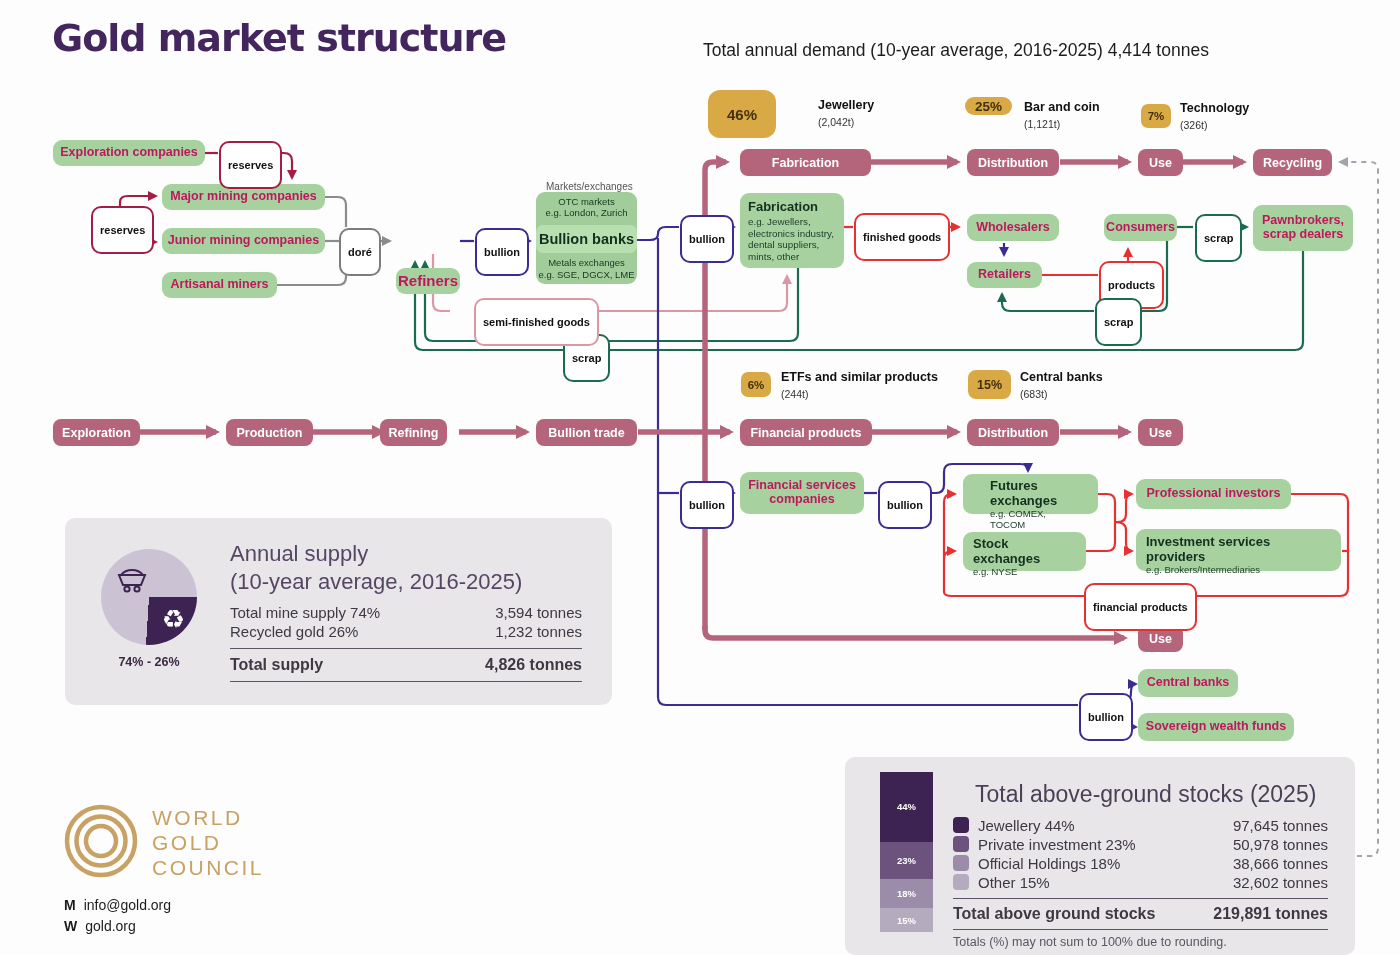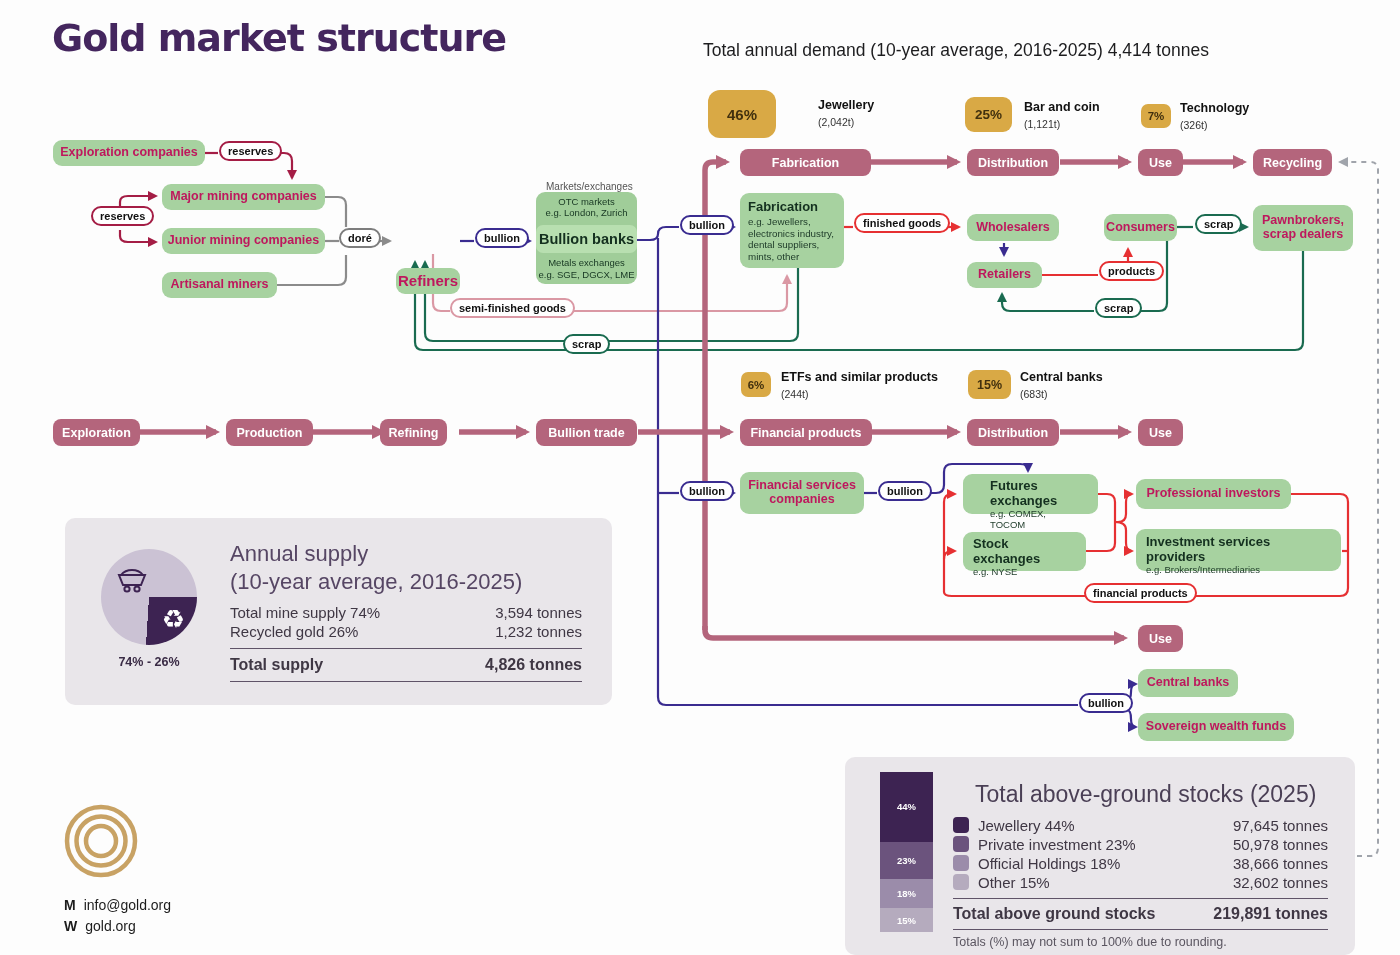--- a/index.html
+++ b/index.html
@@ -159,7 +159,7 @@
 <div class="abs badge-label" style="left:818px;top:98px;">
   <b>Jewellery</b><span>(2,042t)</span>
 </div>
-<div class="abs badge-sq" style="left:965px;top:97px;width:47px;height:35px;border-radius:9px;font-size:13.5px;">25%</div>
+<div class="abs badge-sq" style="left:965px;top:97px;width:47px;height:18px;border-radius:9px;font-size:13.5px;">25%</div>
 <div class="abs badge-label" style="left:1024px;top:100px;">
   <b>Bar and coin</b><span>(1,121t)</span>
 </div>

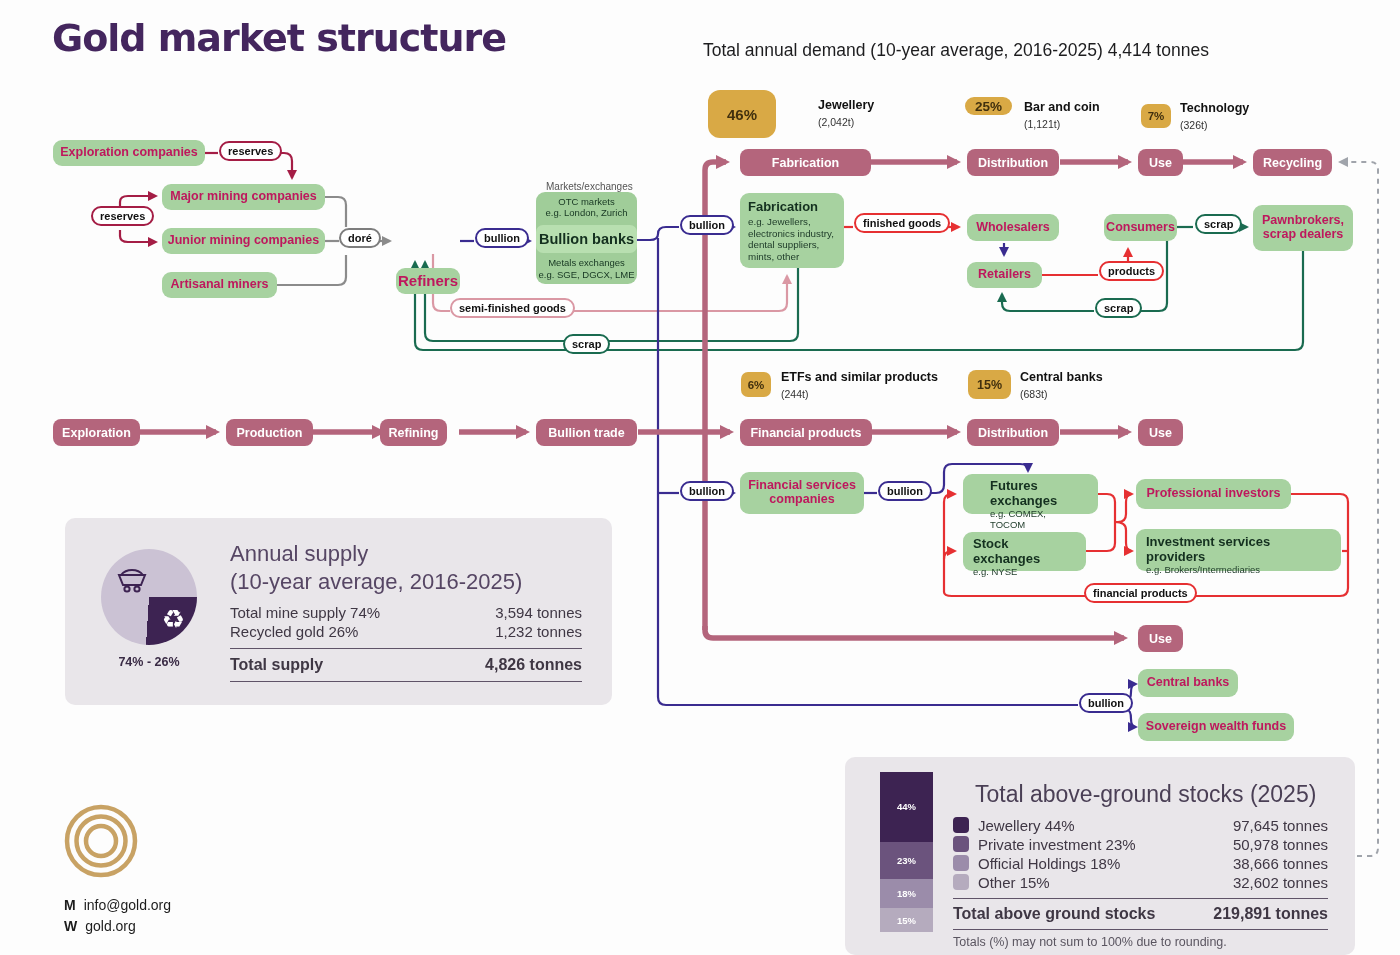--- a/index.html
+++ b/index.html
@@ -19,7 +19,7 @@
   .gnode{background:#a7d2a0;color:#be185d;font-weight:bold;font-size:12.5px;border-radius:9px;
          display:flex;align-items:center;justify-content:center;text-align:center;line-height:1.1;}
   .tag{background:#fff;border:2px solid #000;border-radius:10px;font-weight:bold;font-size:11px;
-       color:#111;padding:2px 7px;white-space:nowrap;z-index:3;}
+       color:#111;padding:16px 7px;white-space:nowrap;z-index:3;}
   .tag.rasp{border-color:#a41d45;}
   .tag.purple{border-color:#3a2c90;}
   .tag.red{border-color:#e63032;}

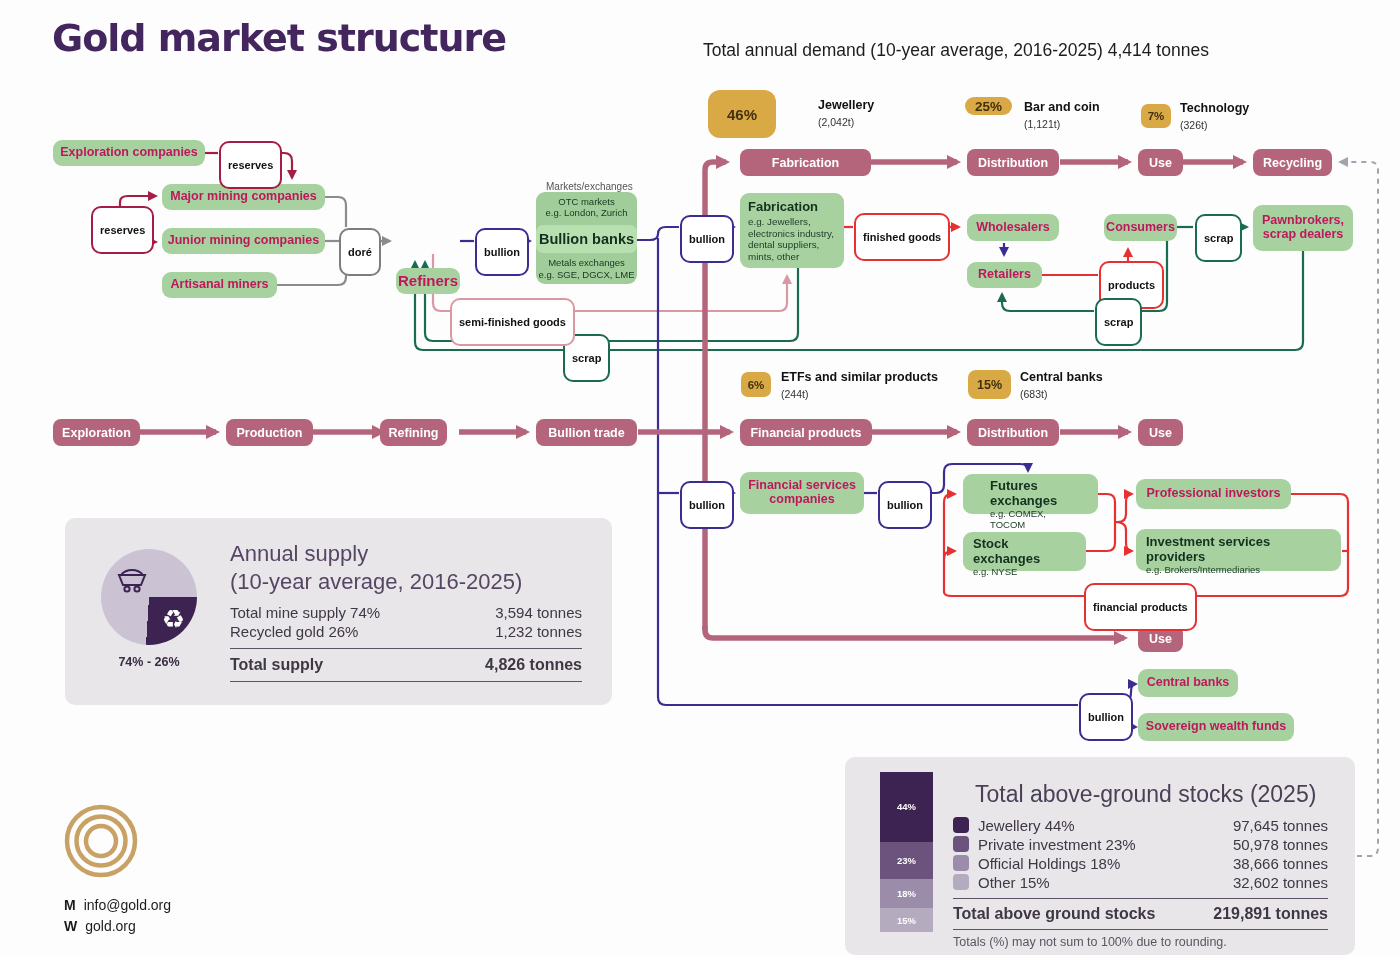--- a/index.html
+++ b/index.html
@@ -24,7 +24,7 @@
   .tag.purple{border-color:#3a2c90;}
   .tag.red{border-color:#e63032;}
   .tag.green{border-color:#1a6b50;}
-  .tag.pink{border-color:#da98a4;}
+  .tag.pink{border-color:#da98a4;margin-left:24px;}
   .tag.gray{border-color:#7d7d7d;}
   .panel{background:#e9e6ea;border-radius:10px;}
   .cap{font-size:10px;color:#555;}

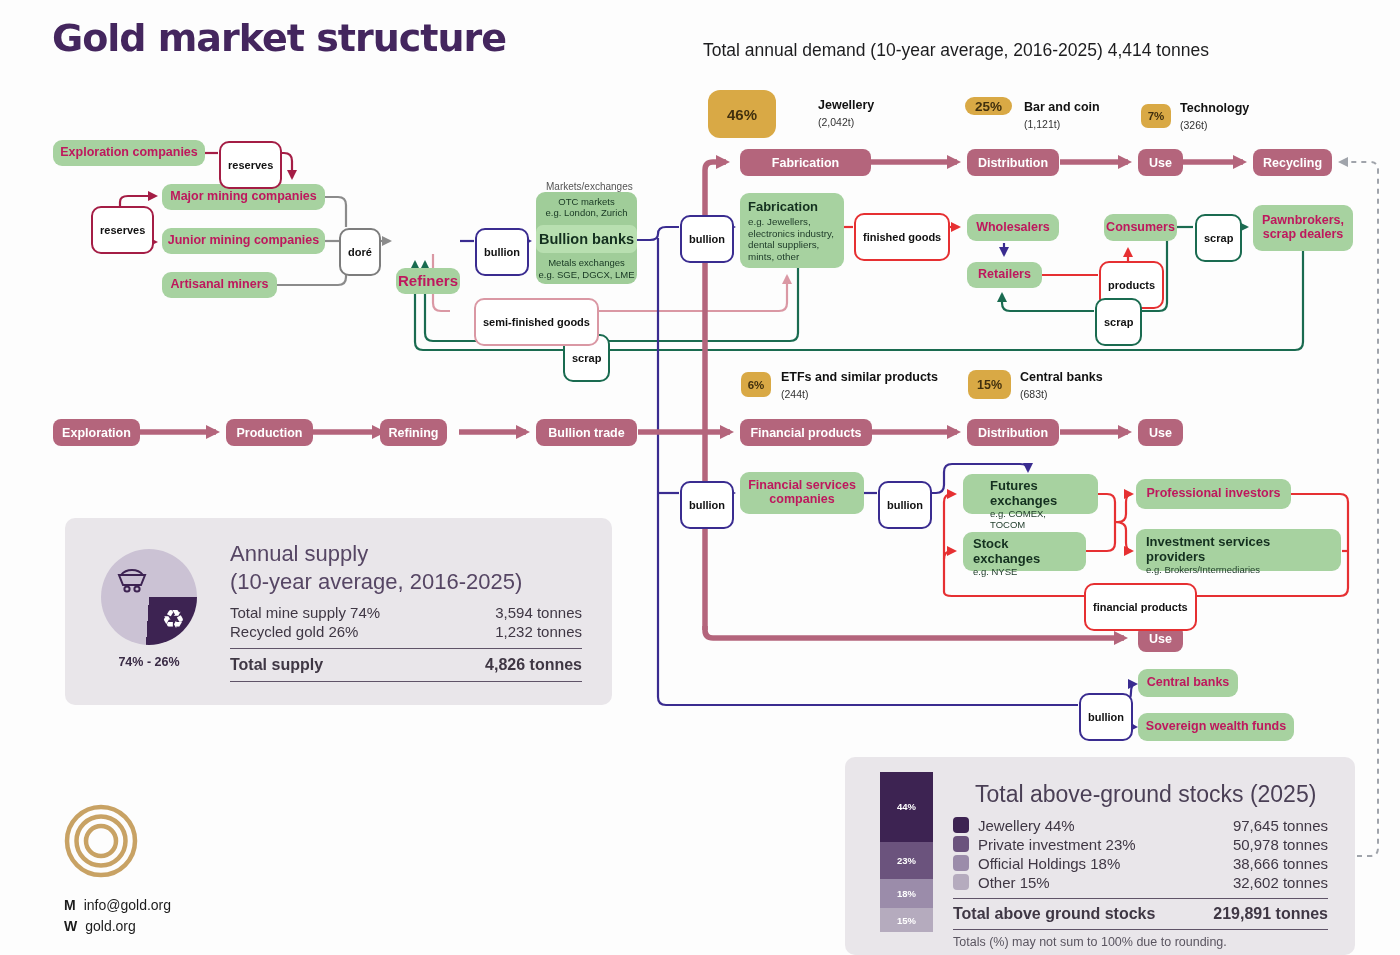--- a/index.html
+++ b/index.html
@@ -332,6 +332,11 @@
   <circle cx="39" cy="39" r="24.5" fill="none" stroke="#c8a264" stroke-width="4.5"></circle>
   <circle cx="39" cy="39" r="15" fill="none" stroke="#c8a264" stroke-width="4.5"></circle>
 </svg>
+<div class="abs logo-text" style="left:152px;top:806px;">
+  <div>WORLD</div>
+  <div>GOLD</div>
+  <div>COUNCIL</div>
+</div>
 <div class="abs contact" style="left:64px;top:897px;">
   <b>M</b><span>info@gold.org</span>
 </div>

